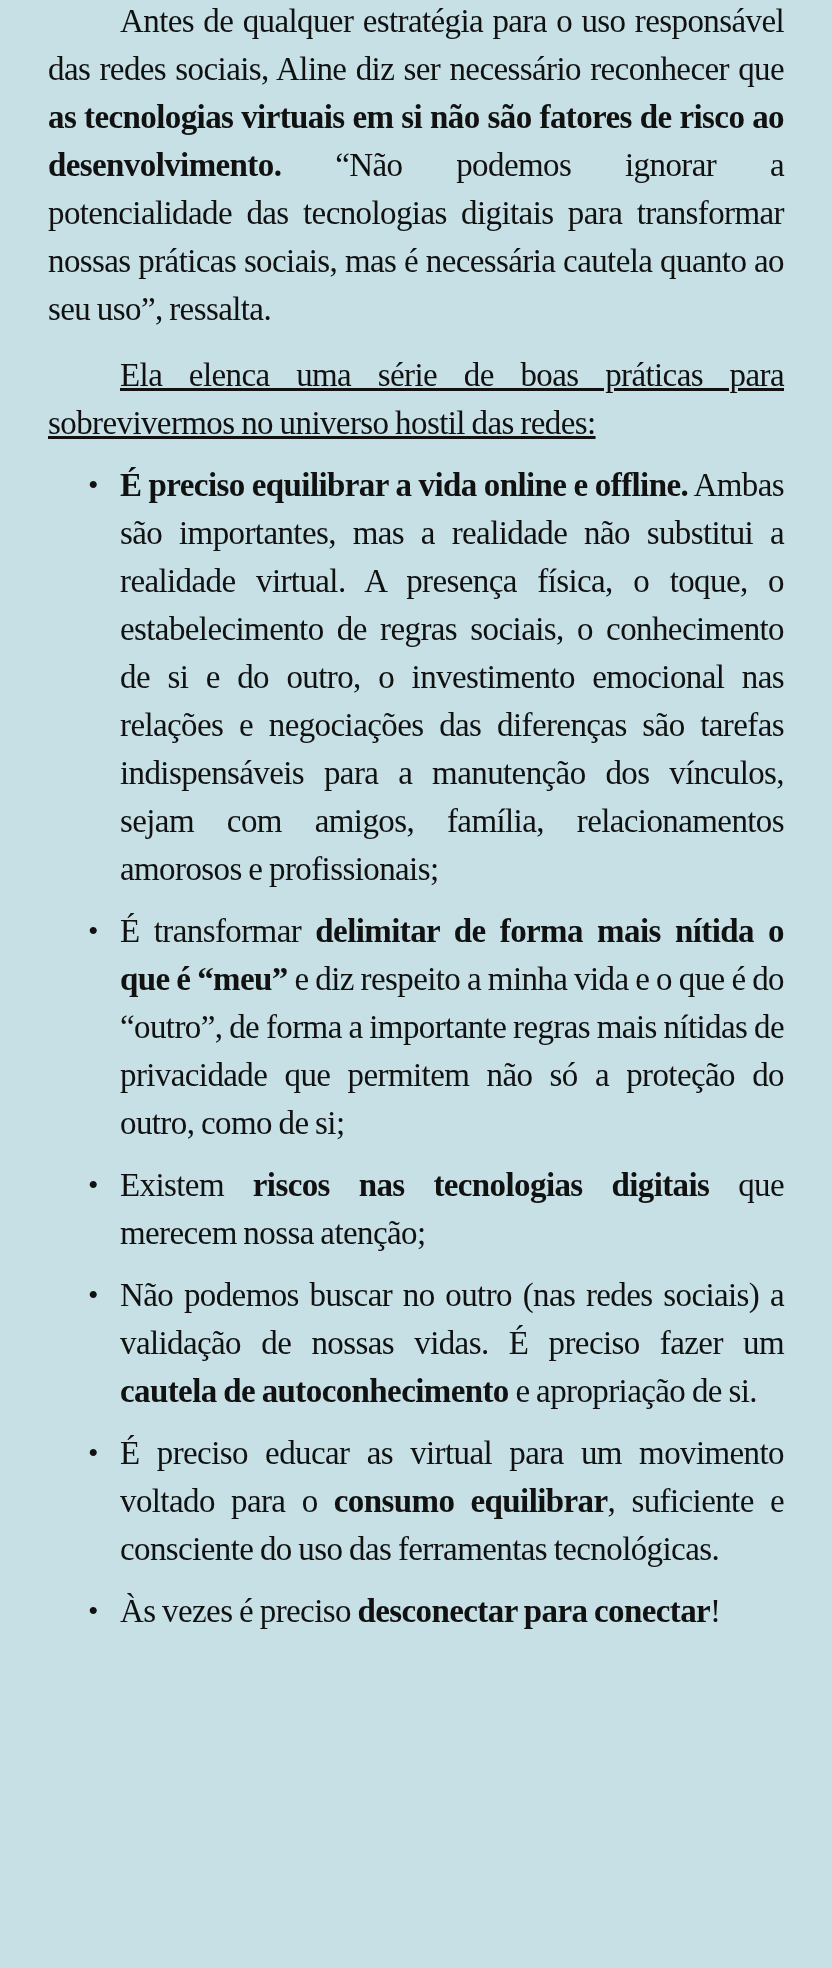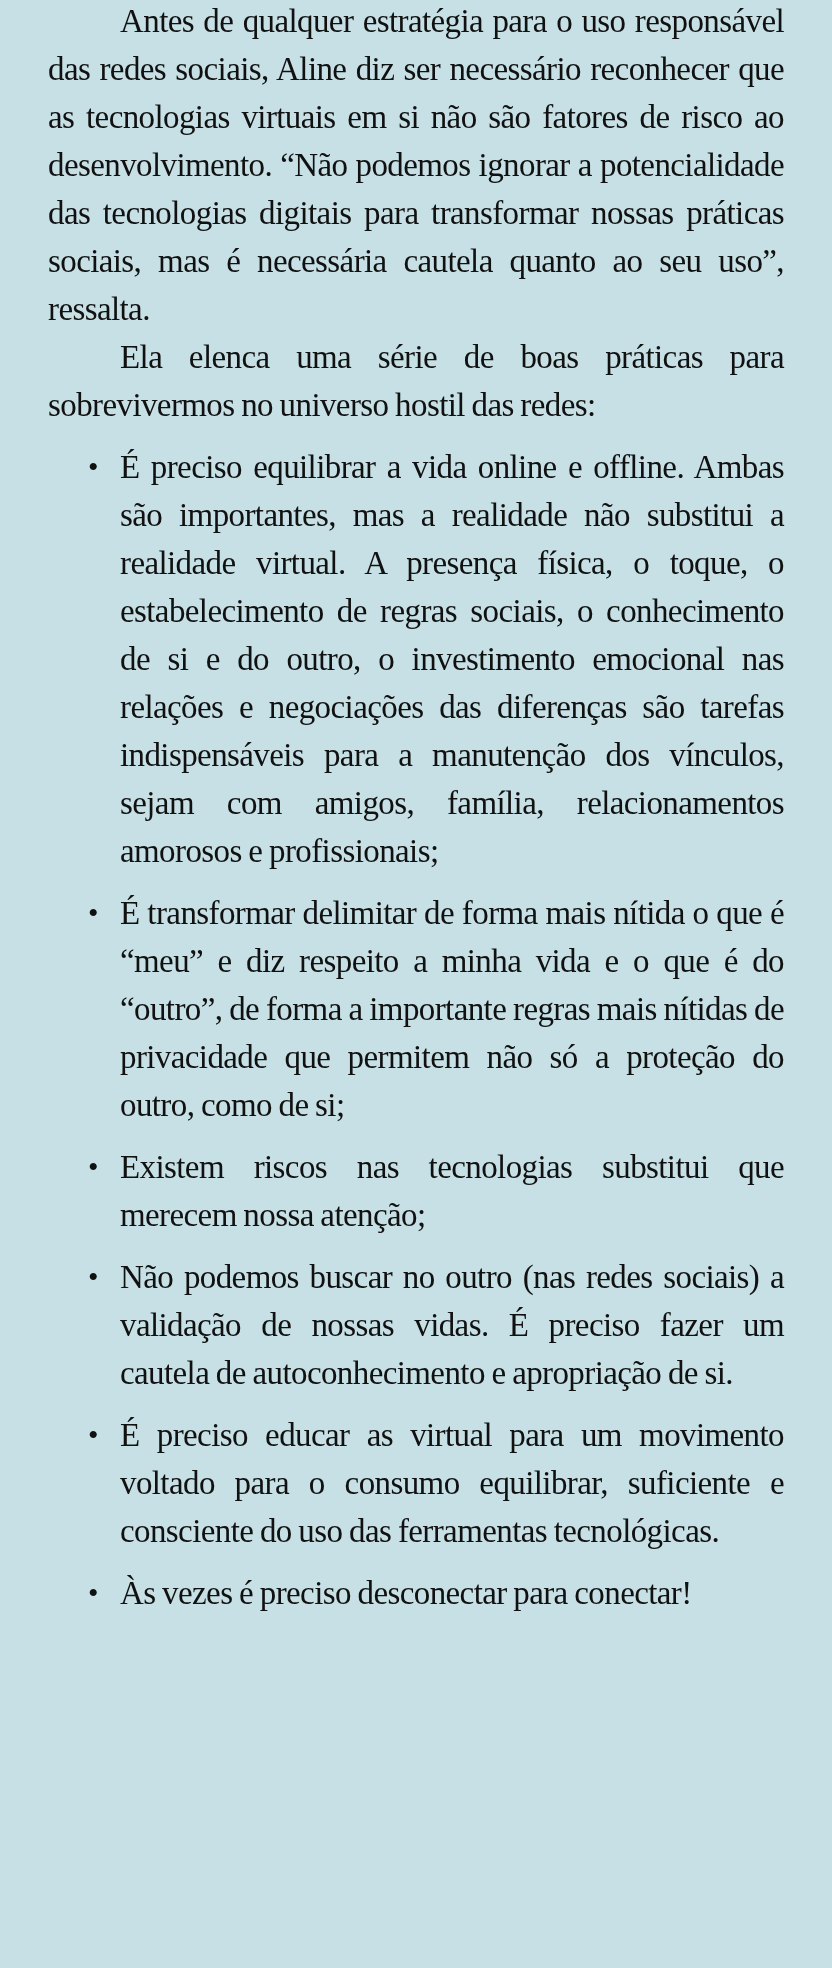--- a/index.html
+++ b/index.html
@@ -49,7 +49,7 @@
     top: 0;
     font-size: 30px;
   }
-  b, .bold { font-weight: normal; }
+  b, .bold { font-weight: bold; }
 </style>
 </head>
 <body style="background: rgb(198, 224, 229); color: rgb(17, 17, 17);">

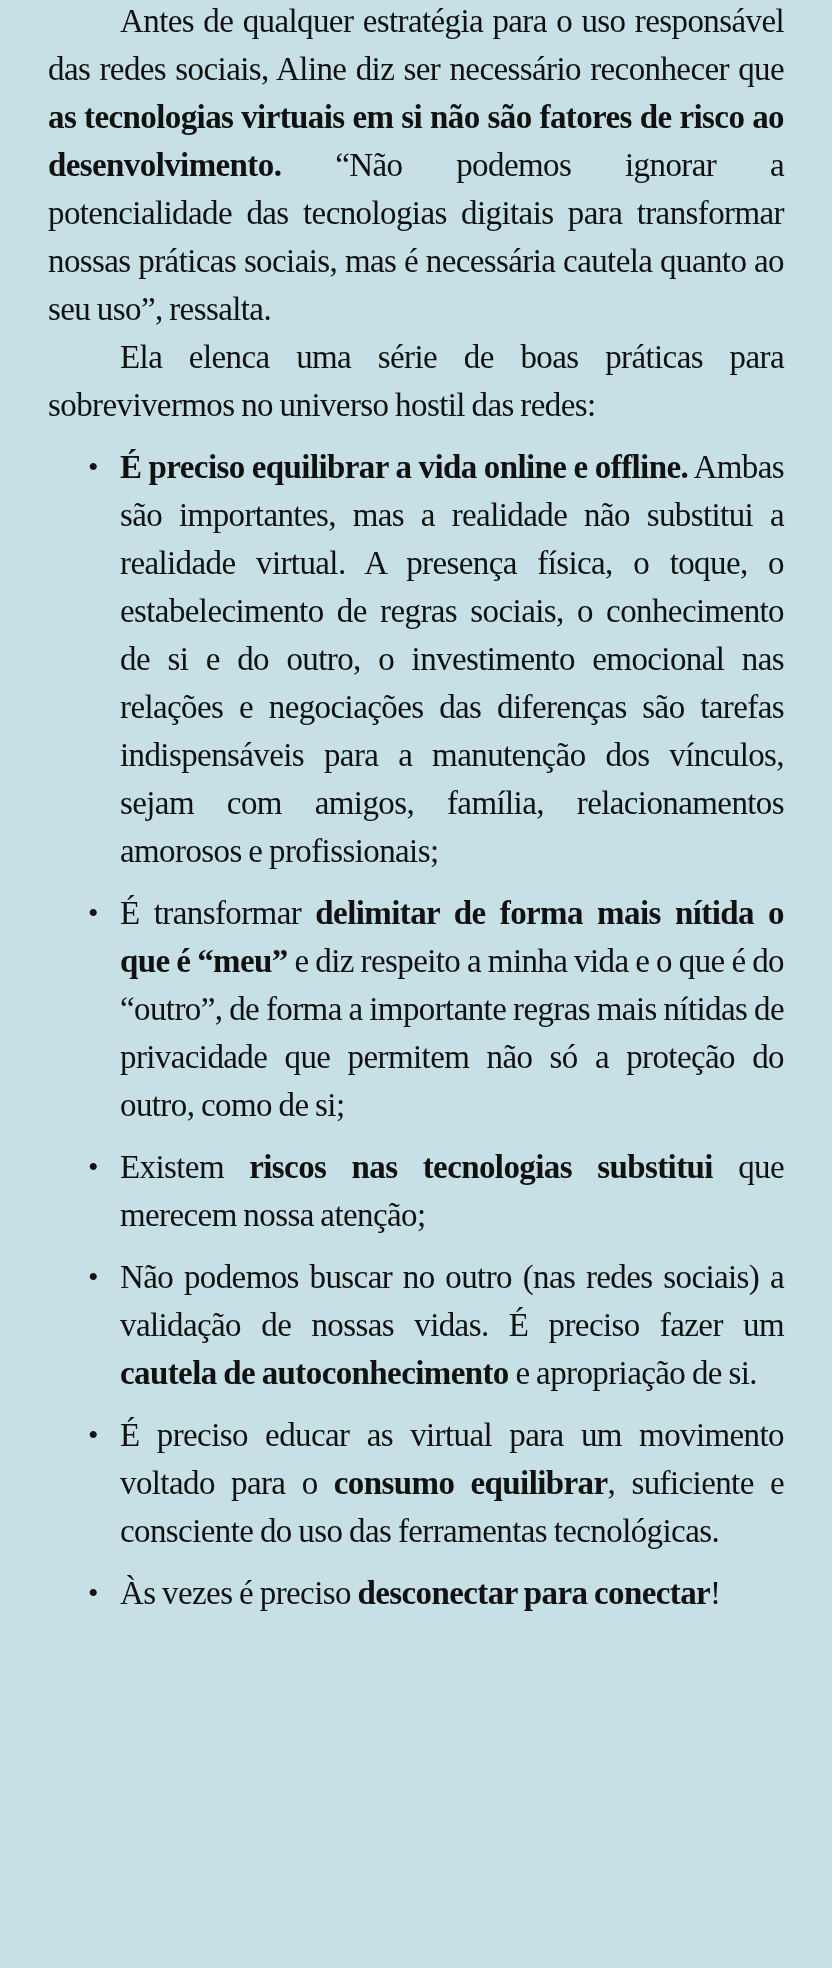--- a/index.html
+++ b/index.html
@@ -28,7 +28,7 @@
     word-spacing: -1px;
   }
   .para-1 { padding-top: 0; margin-top: -3px; }
-  .para-2 { margin-top: 0; }
+  .para-2 { margin-top: 18px; text-decoration: underline; }
   .bullets {
     list-style: none;
     margin: 14px 0 0 0;

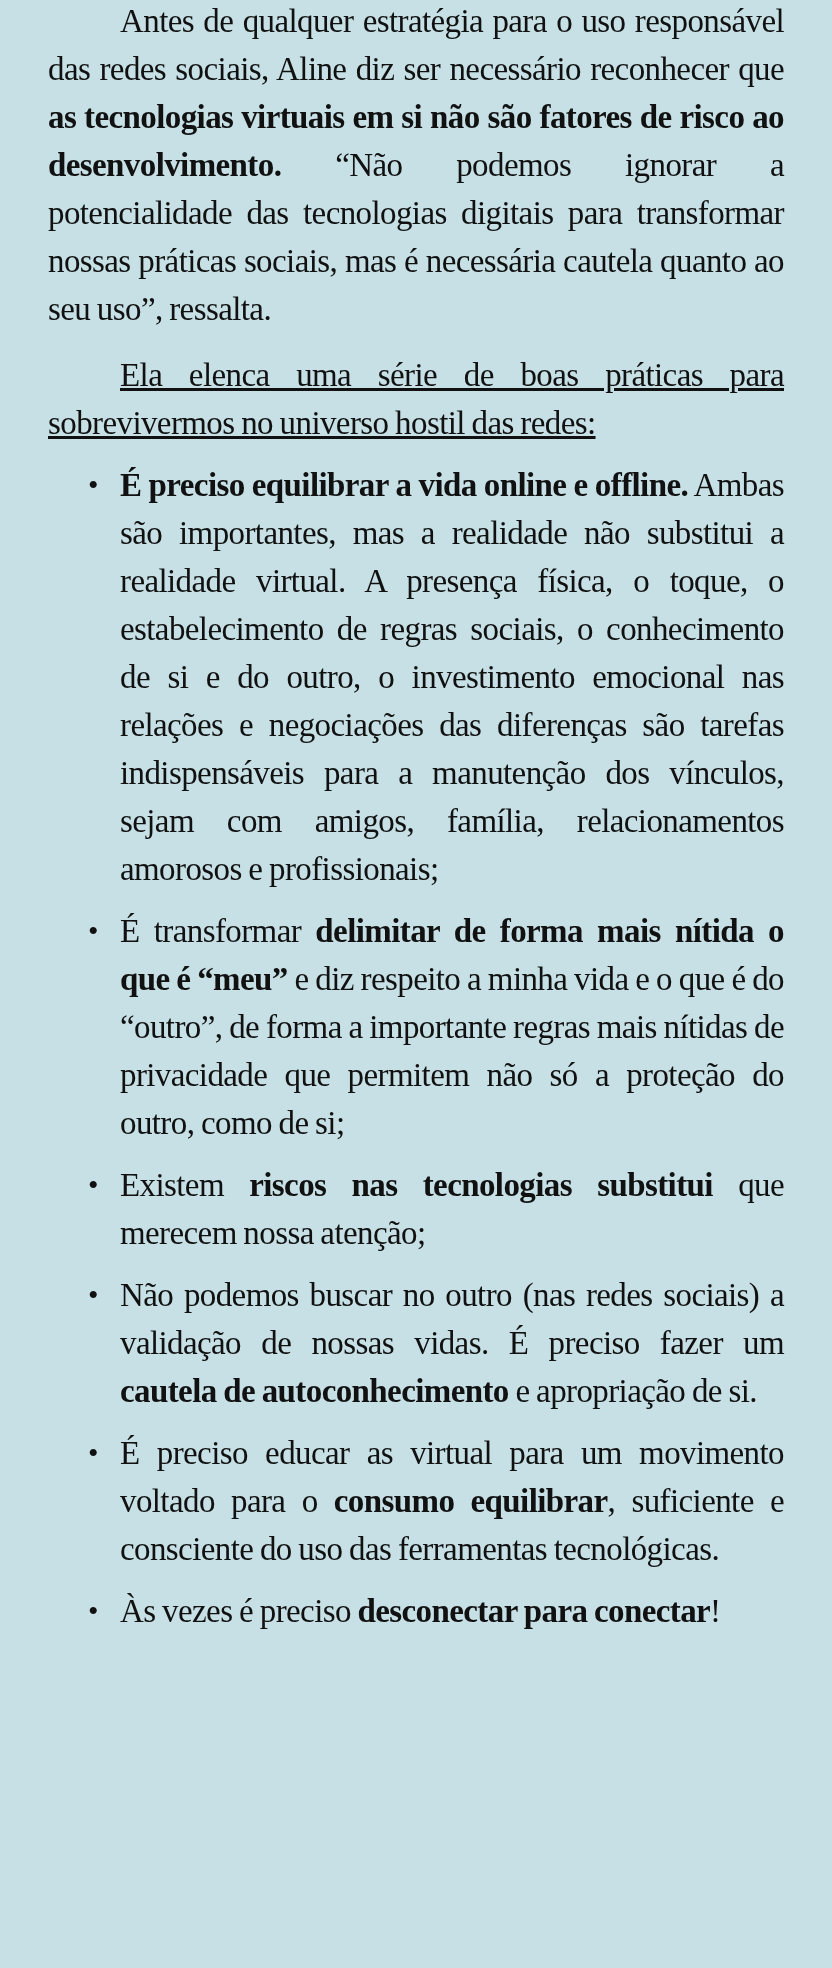--- a/index.html
+++ b/index.html
@@ -75,7 +75,7 @@
     </li>
     <li class="bullet">
       <span class="bullet-dot">•</span>
-      <span>Existem </span><b>riscos nas tecnologias substitui</b><span> que merecem nossa atenção;</span>
+      <span>Existem </span><b>riscos nas tecnologias digitais</b><span> que merecem nossa atenção;</span>
     </li>
     <li class="bullet">
       <span class="bullet-dot">•</span>

